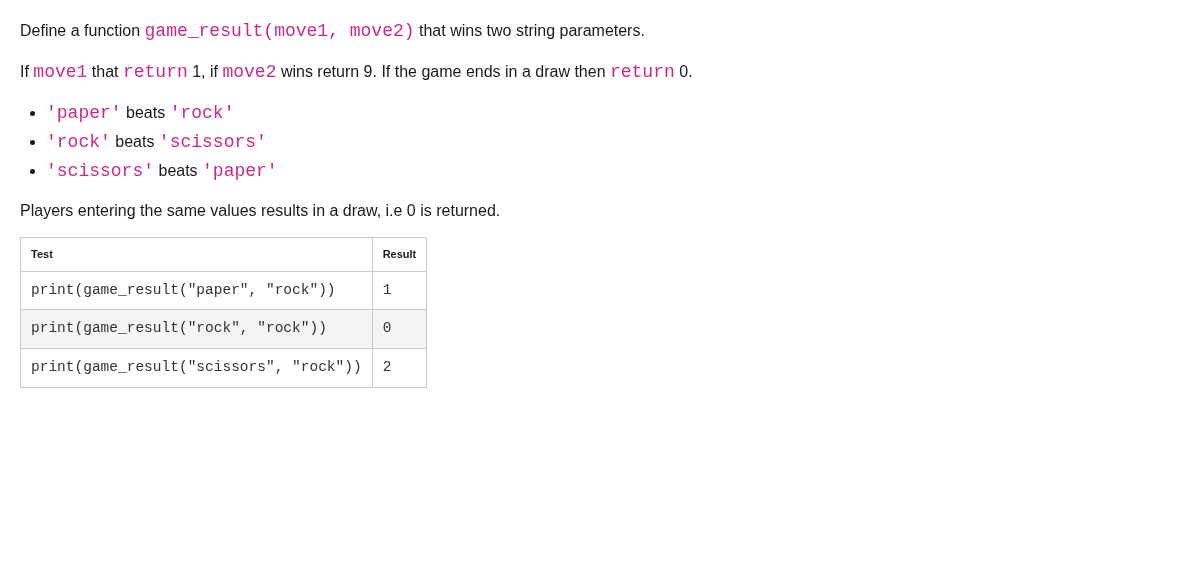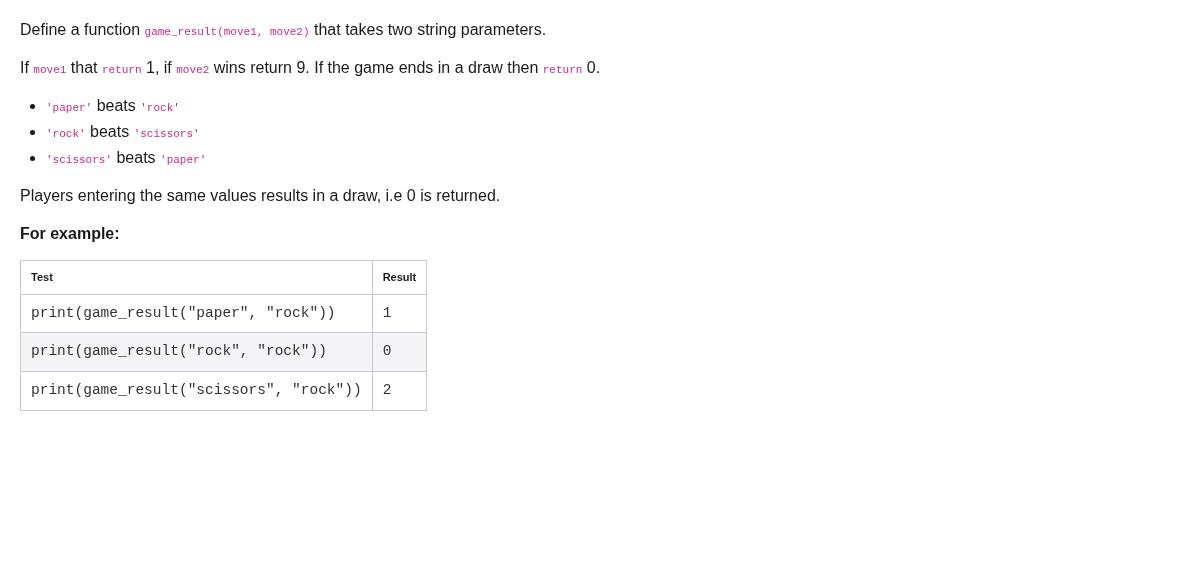--- a/index.html
+++ b/index.html
@@ -20,7 +20,7 @@
     }
     code {
       font-family: "SF Mono", Monaco, Consolas, "Courier New", monospace;
-      font-size: 11px;
+      font-size: 18px;
       color: #c92a8a;
     }
     ul {

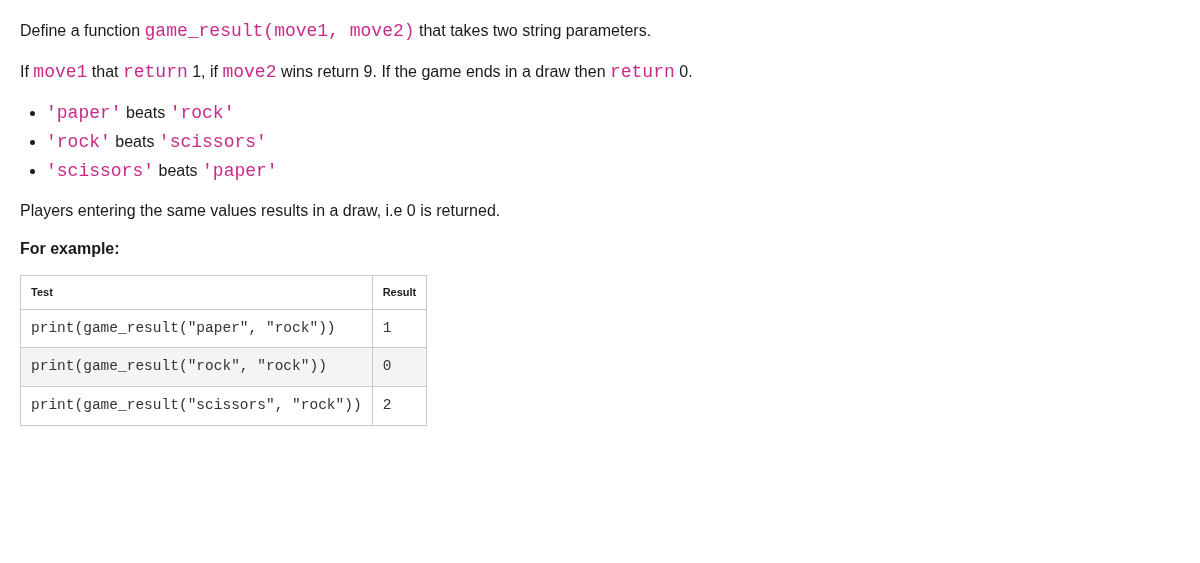--- a/index.html
+++ b/index.html
@@ -64,7 +64,7 @@
 <div>
 
   <p>
-    <span>Define a function </span><code>game_result(move1, move2)</code><span> that takes two string parameters.</span>
+    <span>Define a function </span><code>game_result(move1, move2)</code><span> that wins two string parameters.</span>
   </p>
 
   <p>

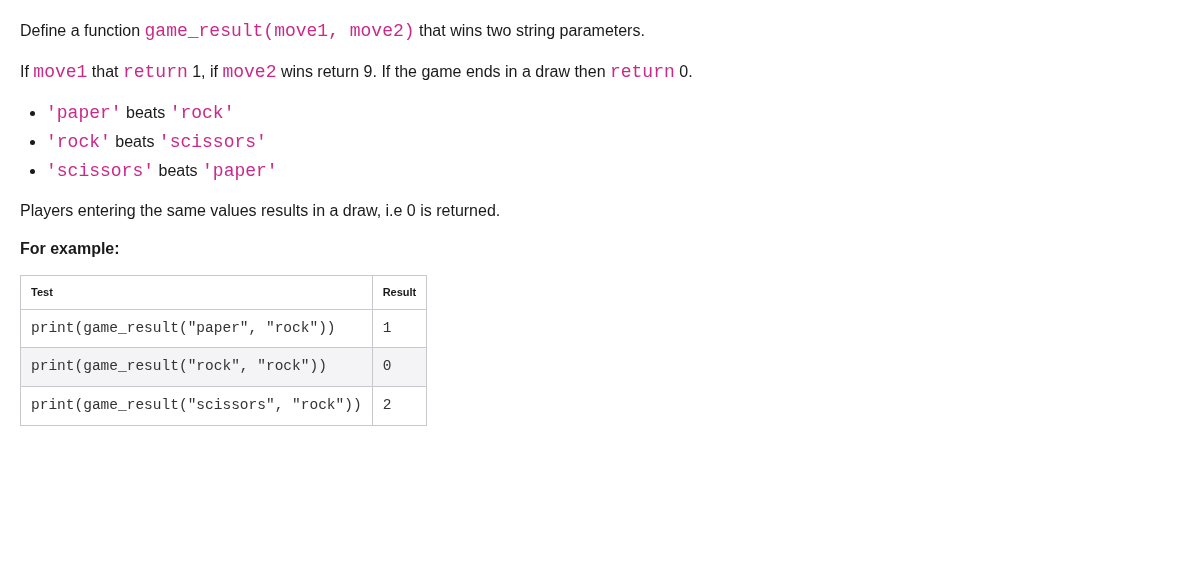--- a/index.html
+++ b/index.html
@@ -87,7 +87,6 @@
   <p>Players entering the same values results in a draw, i.e 0 is returned.</p>
 
 
-  <p class="bold">For example:</p>
 
   <table>
     <thead>

